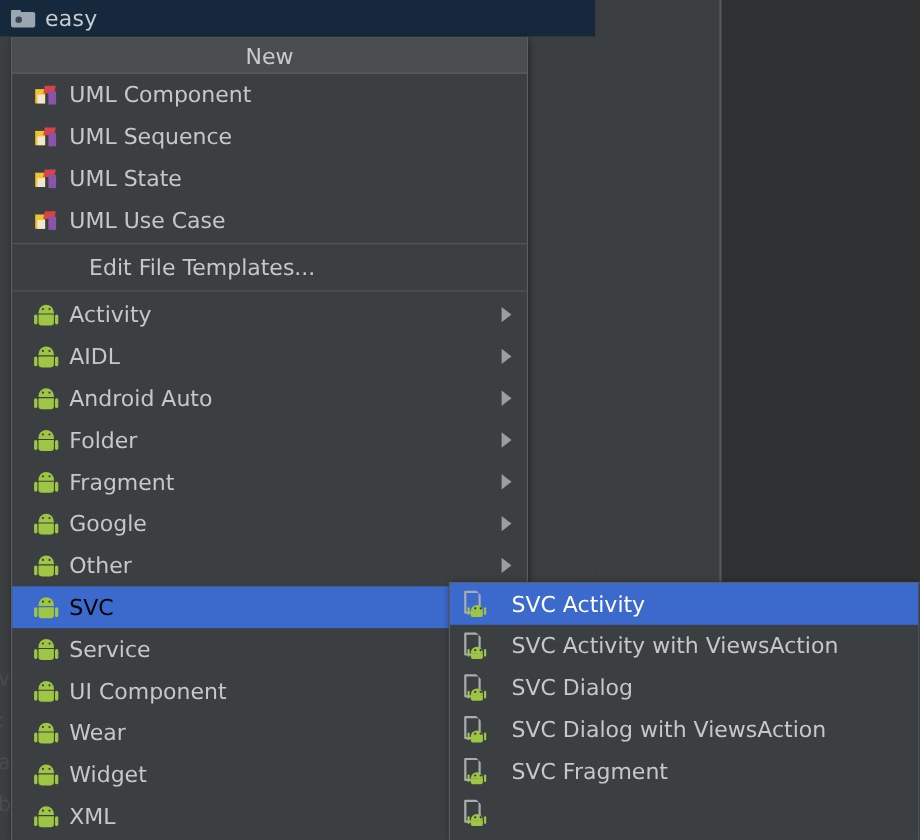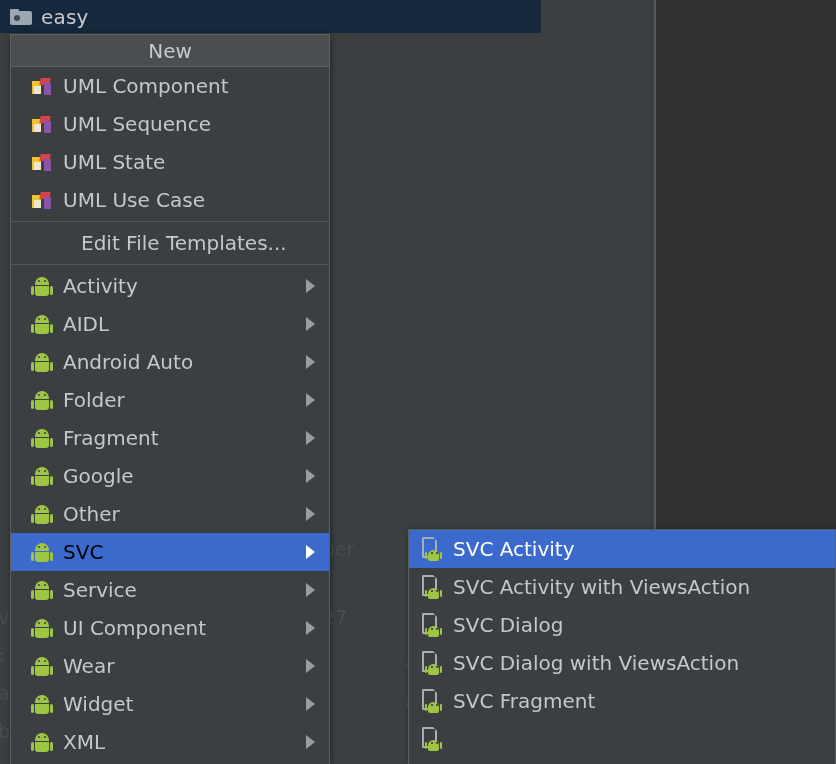--- a/index.html
+++ b/index.html
@@ -71,7 +71,7 @@
 
   
   #new-menu {
-    position:absolute; left:10px; top:34px; width:320px; height:730px;
+    position:absolute; left:10px; top:34px; width:470px; height:730px;
     background:#3c3f41;
     border:1px solid #5c5f61;
     border-bottom:none;

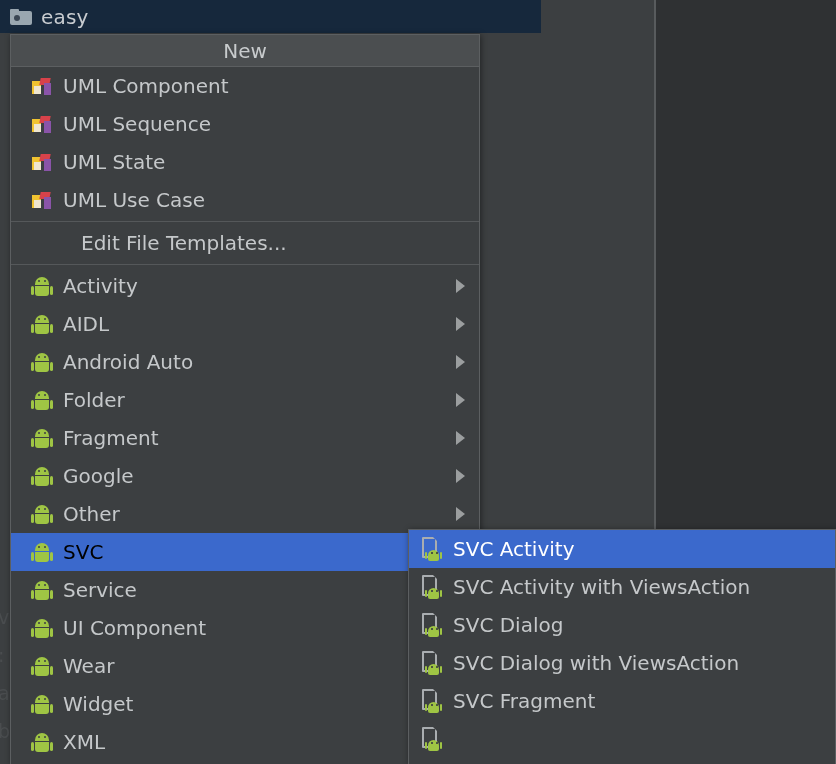--- a/index.html
+++ b/index.html
@@ -143,7 +143,7 @@
     padding-left:12px; color:#c5c8ca; font-size:20px; white-space:nowrap;
   }
   .sitem.sel { background:#3b69cc; color:#ffffff; }
-  .sitem .lbl { margin-left:10px; }
+  .sitem .lbl { margin-left:22px; }
 
   
   .tmpl-ic { position:relative; width:22px; height:24px; flex:0 0 22px; }

